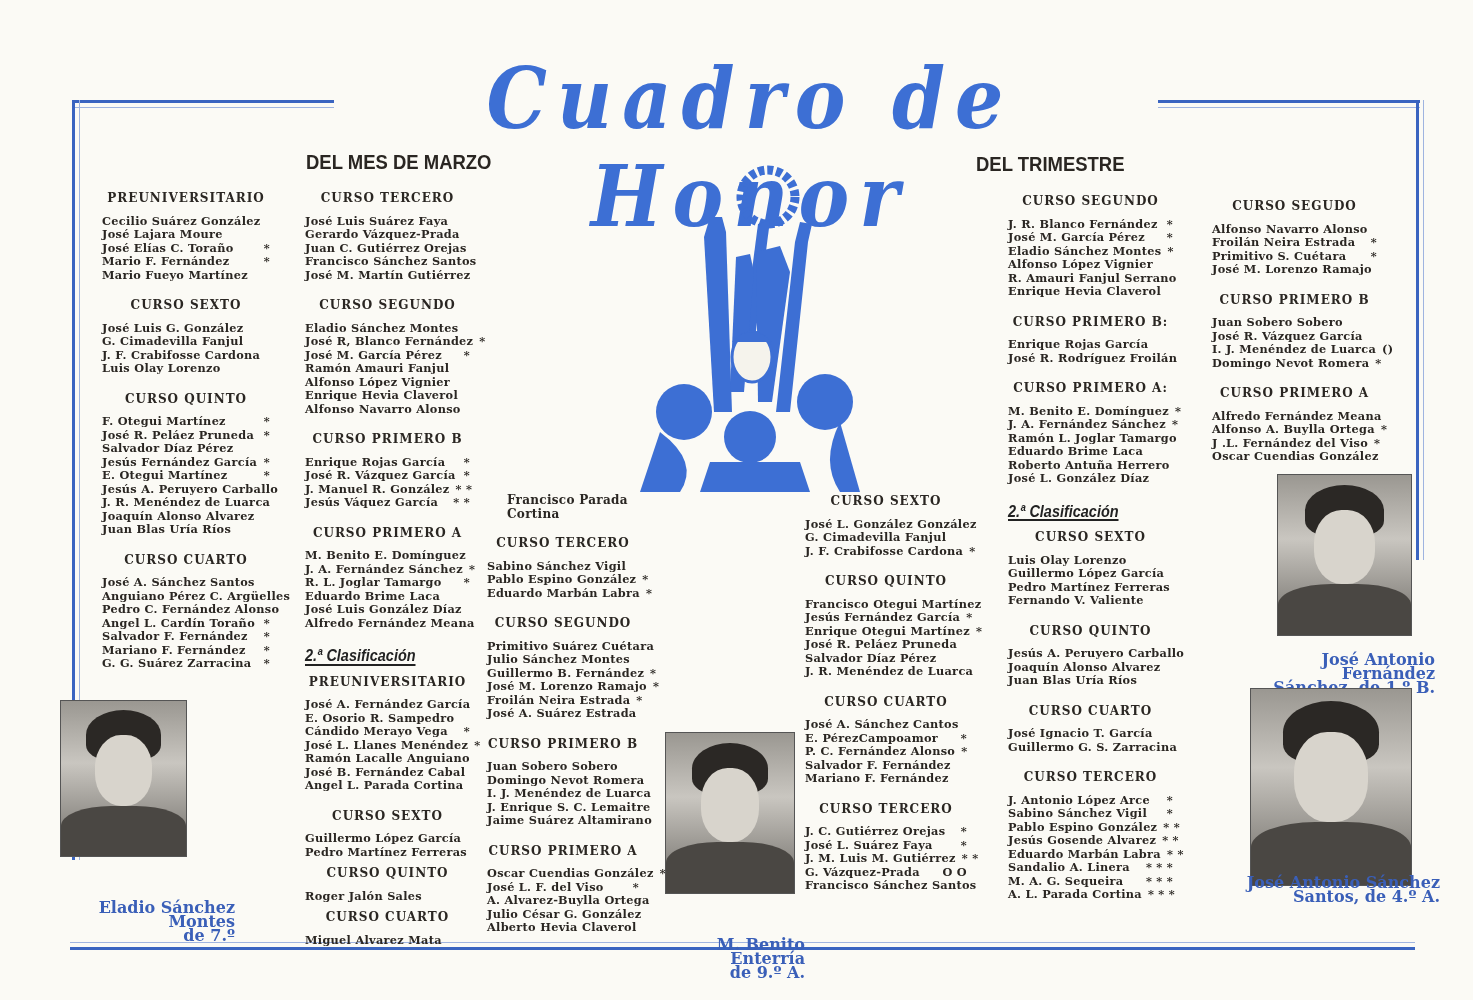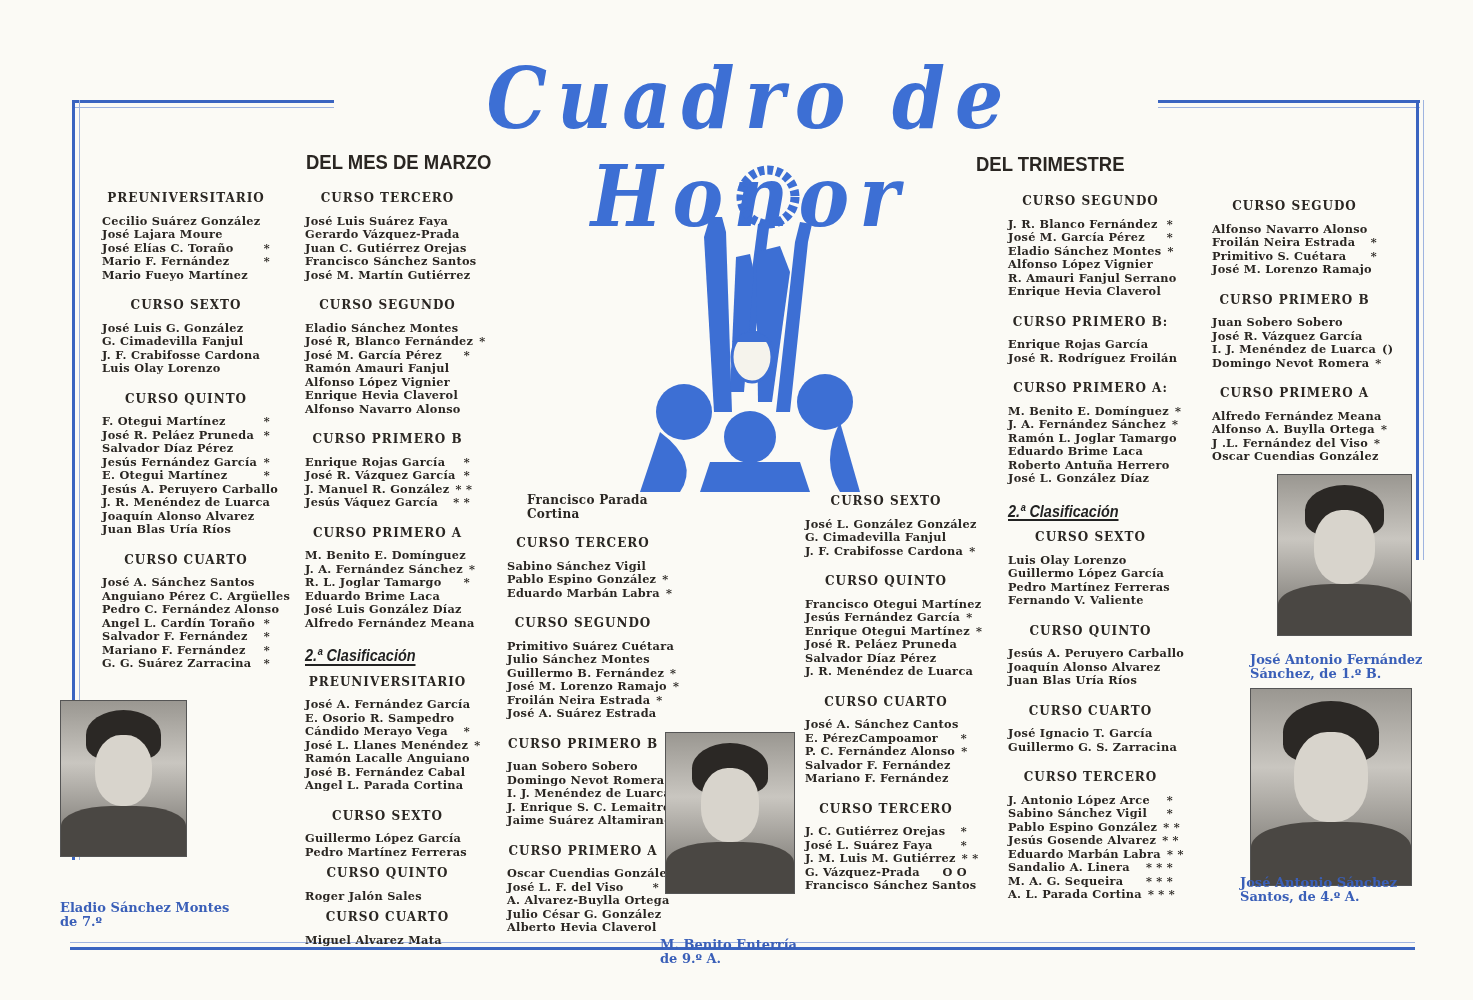--- a/index.html
+++ b/index.html
@@ -348,7 +348,7 @@
       </div>
     </div></div>
 
-<div class="col" style="left:507px; top:494px; width:152px;">
+<div class="col" style="left:487px; top:494px; width:152px;">
   <div class="head" style="letter-spacing:0.3px; text-align:left; margin-left:20px; margin-bottom:16px;">Francisco Parada Cortina</div>
   <div id="c3">
       <div class="sec">

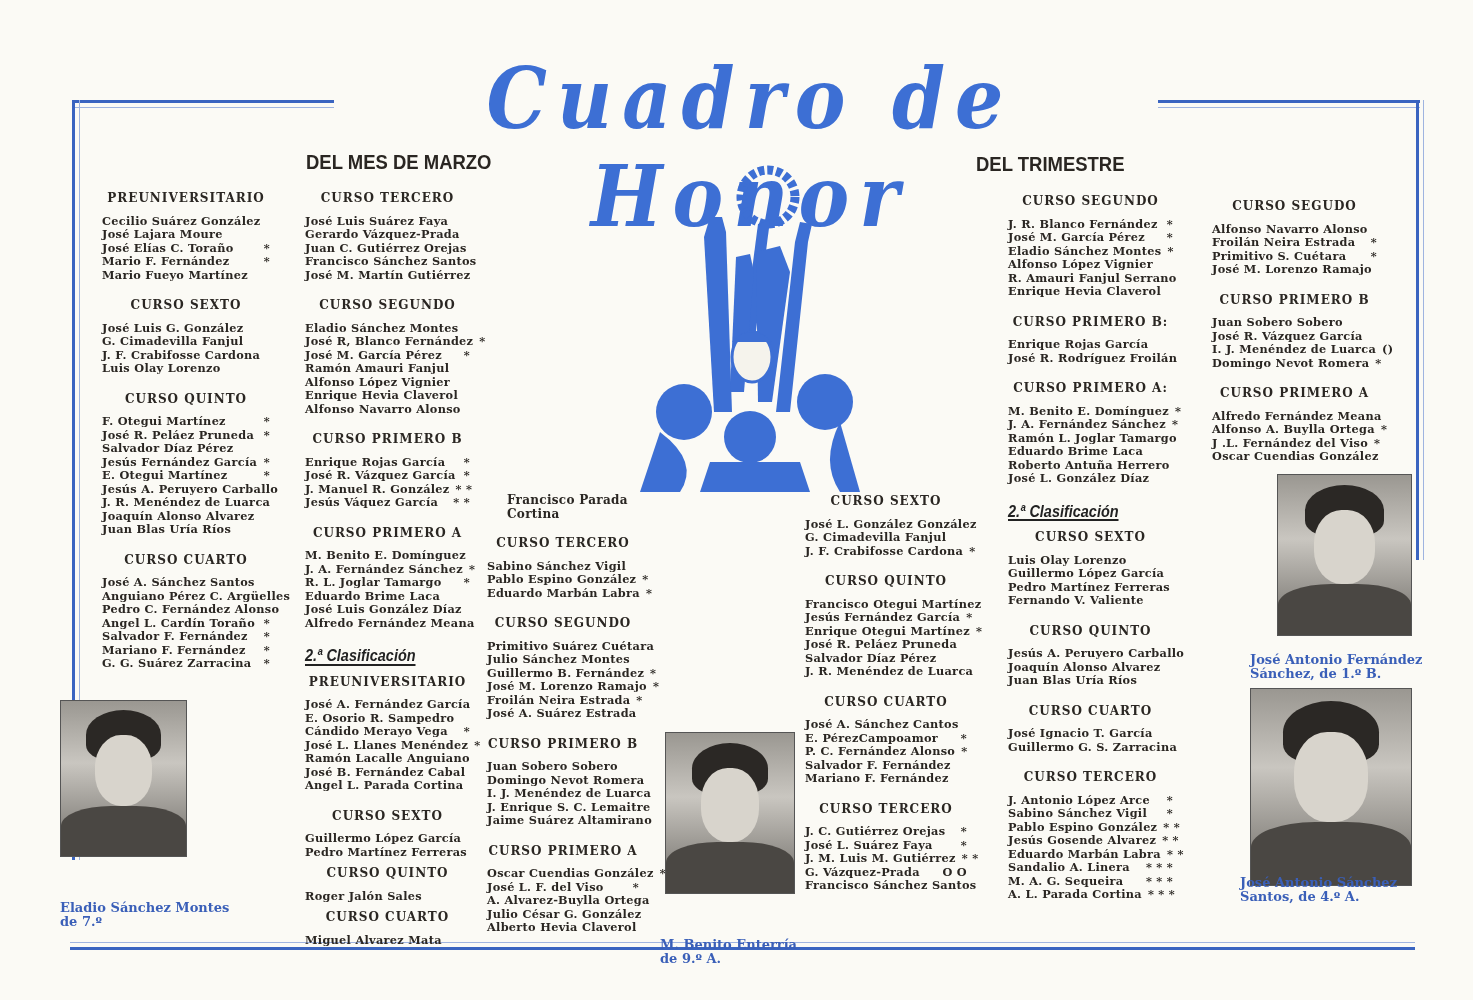--- a/index.html
+++ b/index.html
@@ -41,7 +41,7 @@
   .photo .hair { position:absolute; left:20%; top:6%; width:60%; height:32%; background:#2b2825; border-radius:50% 50% 30% 30%; }
   .photo .face { position:absolute; left:27%; top:22%; width:46%; height:46%; background:#d8d4cc; border-radius:45%; }
   .photo .shirt { position:absolute; left:0; bottom:0; width:100%; height:32%; background:#4a4743; border-radius:40% 40% 0 0; }
-  .caption { position:absolute; text-align:left; font-size:13px; line-height:14px; font-weight:bold; color:#3a5fb8; }
+  .caption { position:absolute; text-align:right; font-size:16px; line-height:14px; font-weight:bold; color:#3a5fb8; }
 
   .emblem { left:640px; top:162px; width:220px; height:330px; }
 </style>

